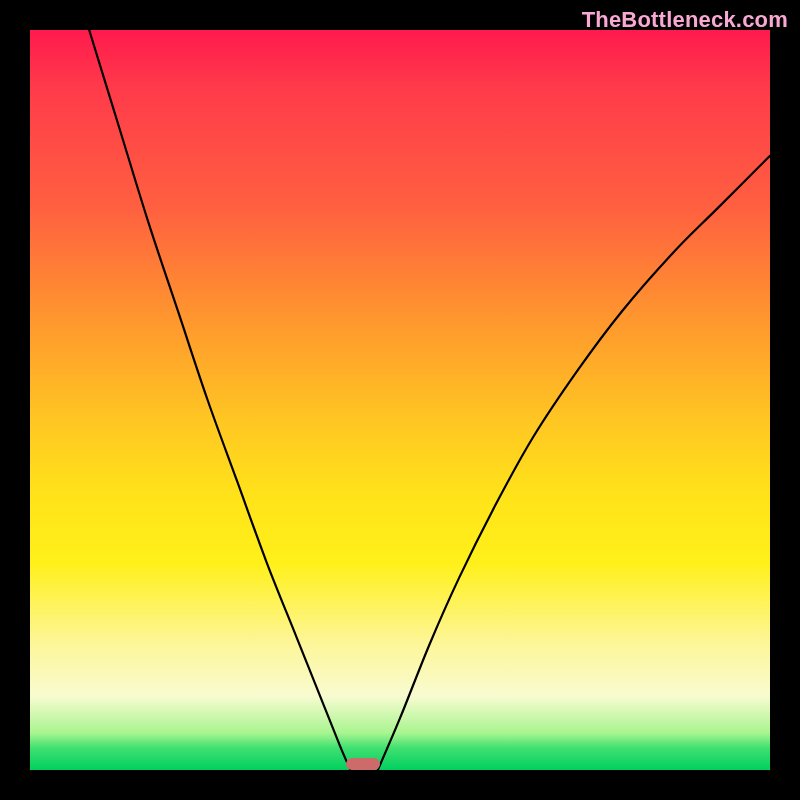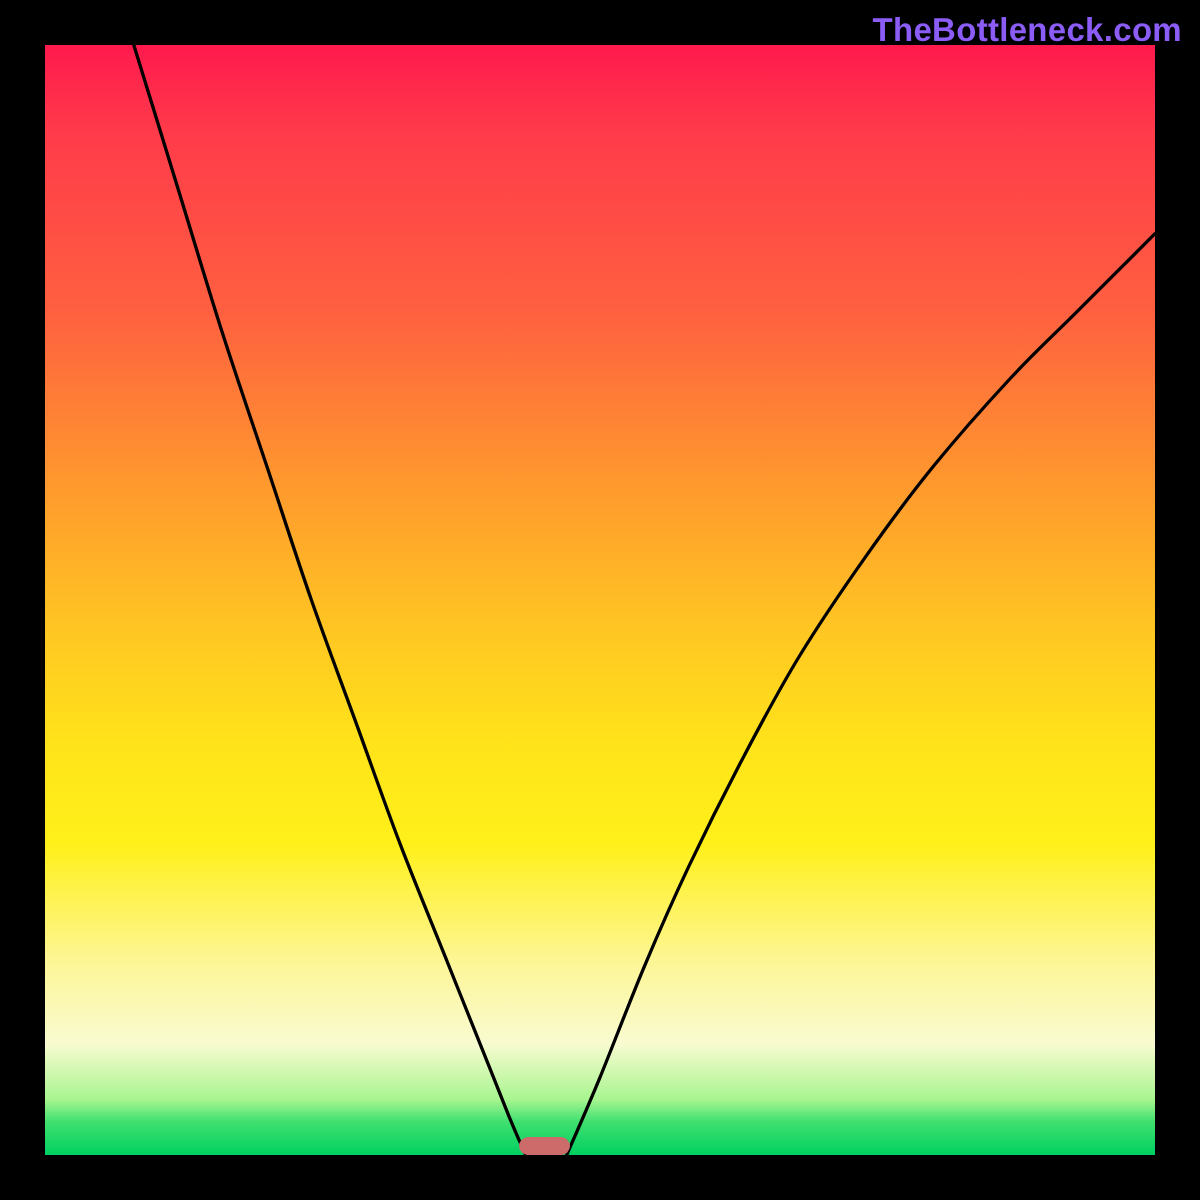--- a/index.html
+++ b/index.html
@@ -45,7 +45,7 @@
     position: absolute;
     top: 7px;
     right: 12px;
-    color: #8b5cf6;
+    color: #f9a8d4;
     font-family: Arial, Helvetica, sans-serif;
     font-size: 22px;
     font-weight: 600;

